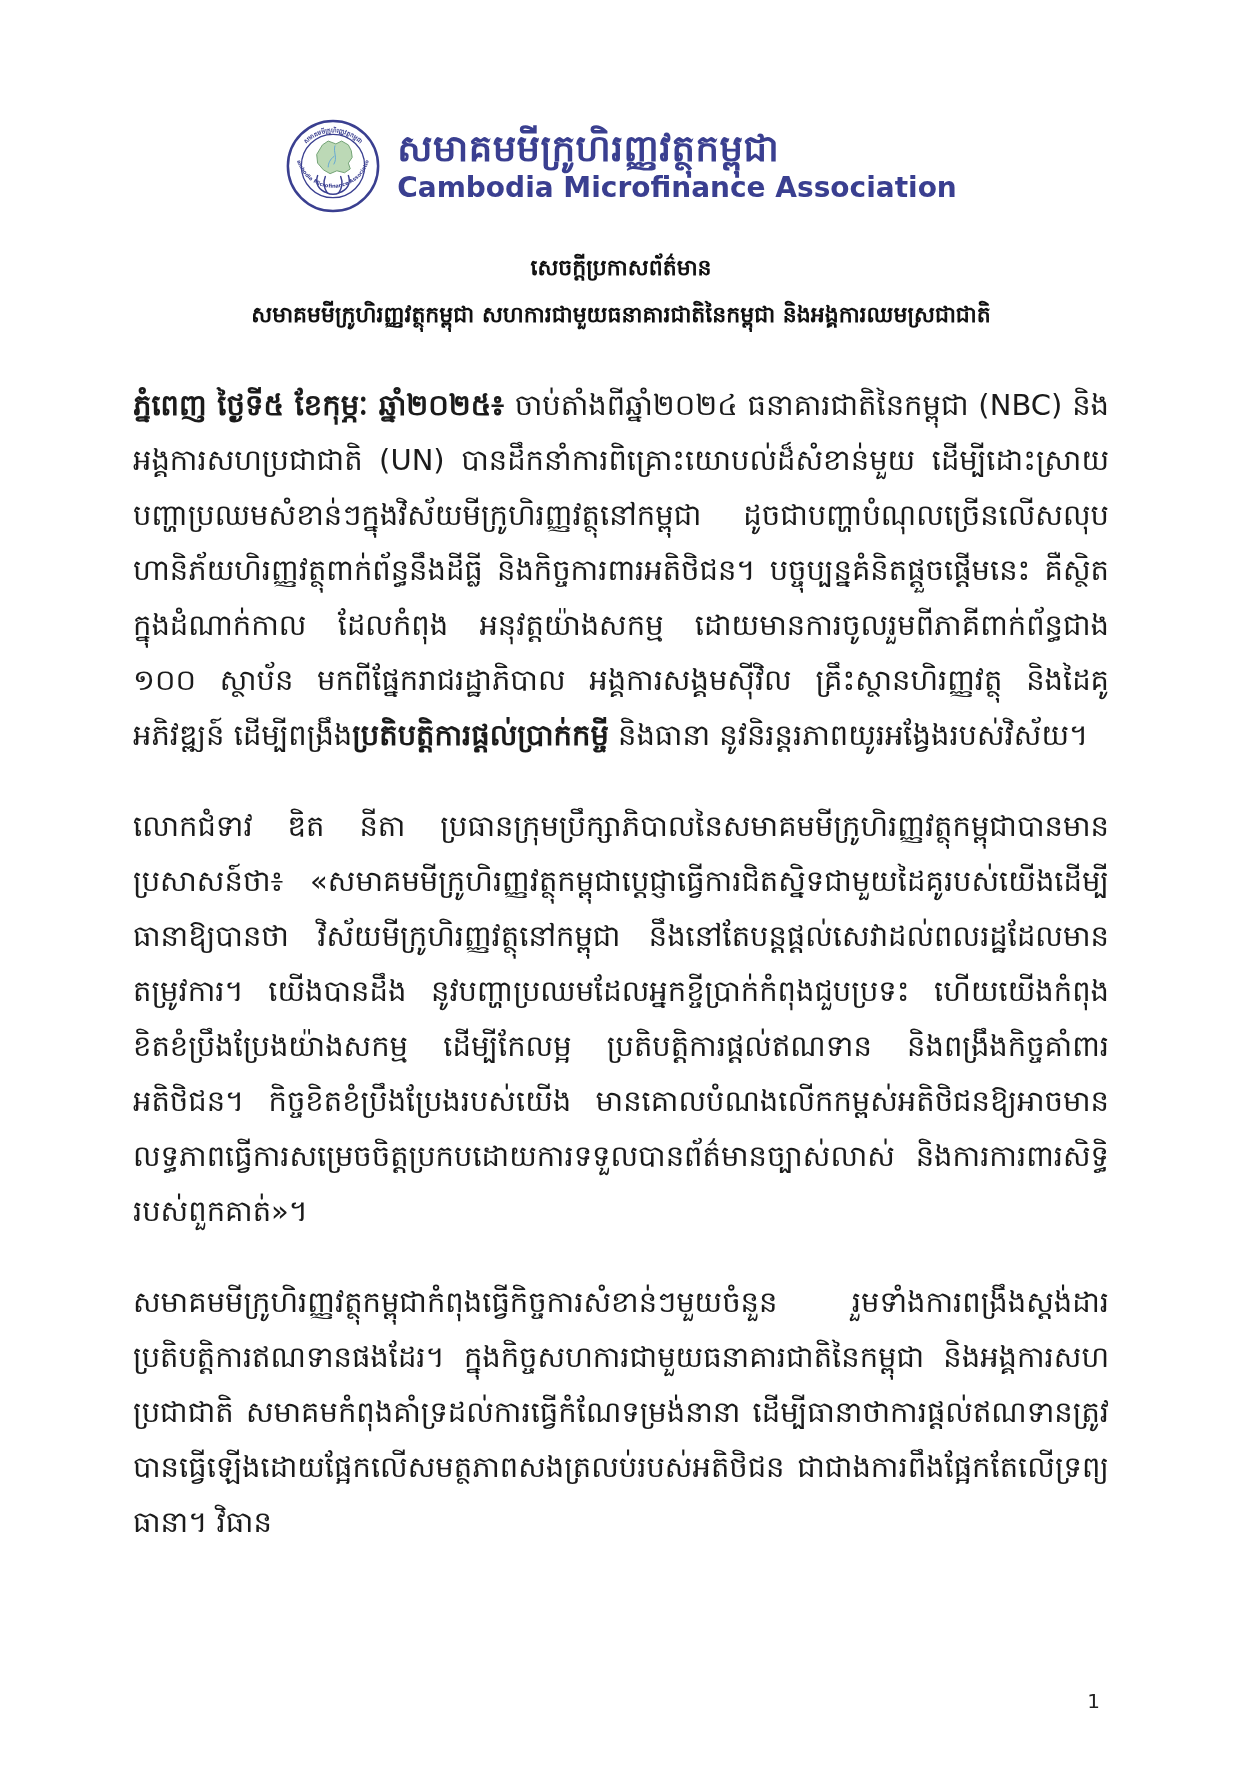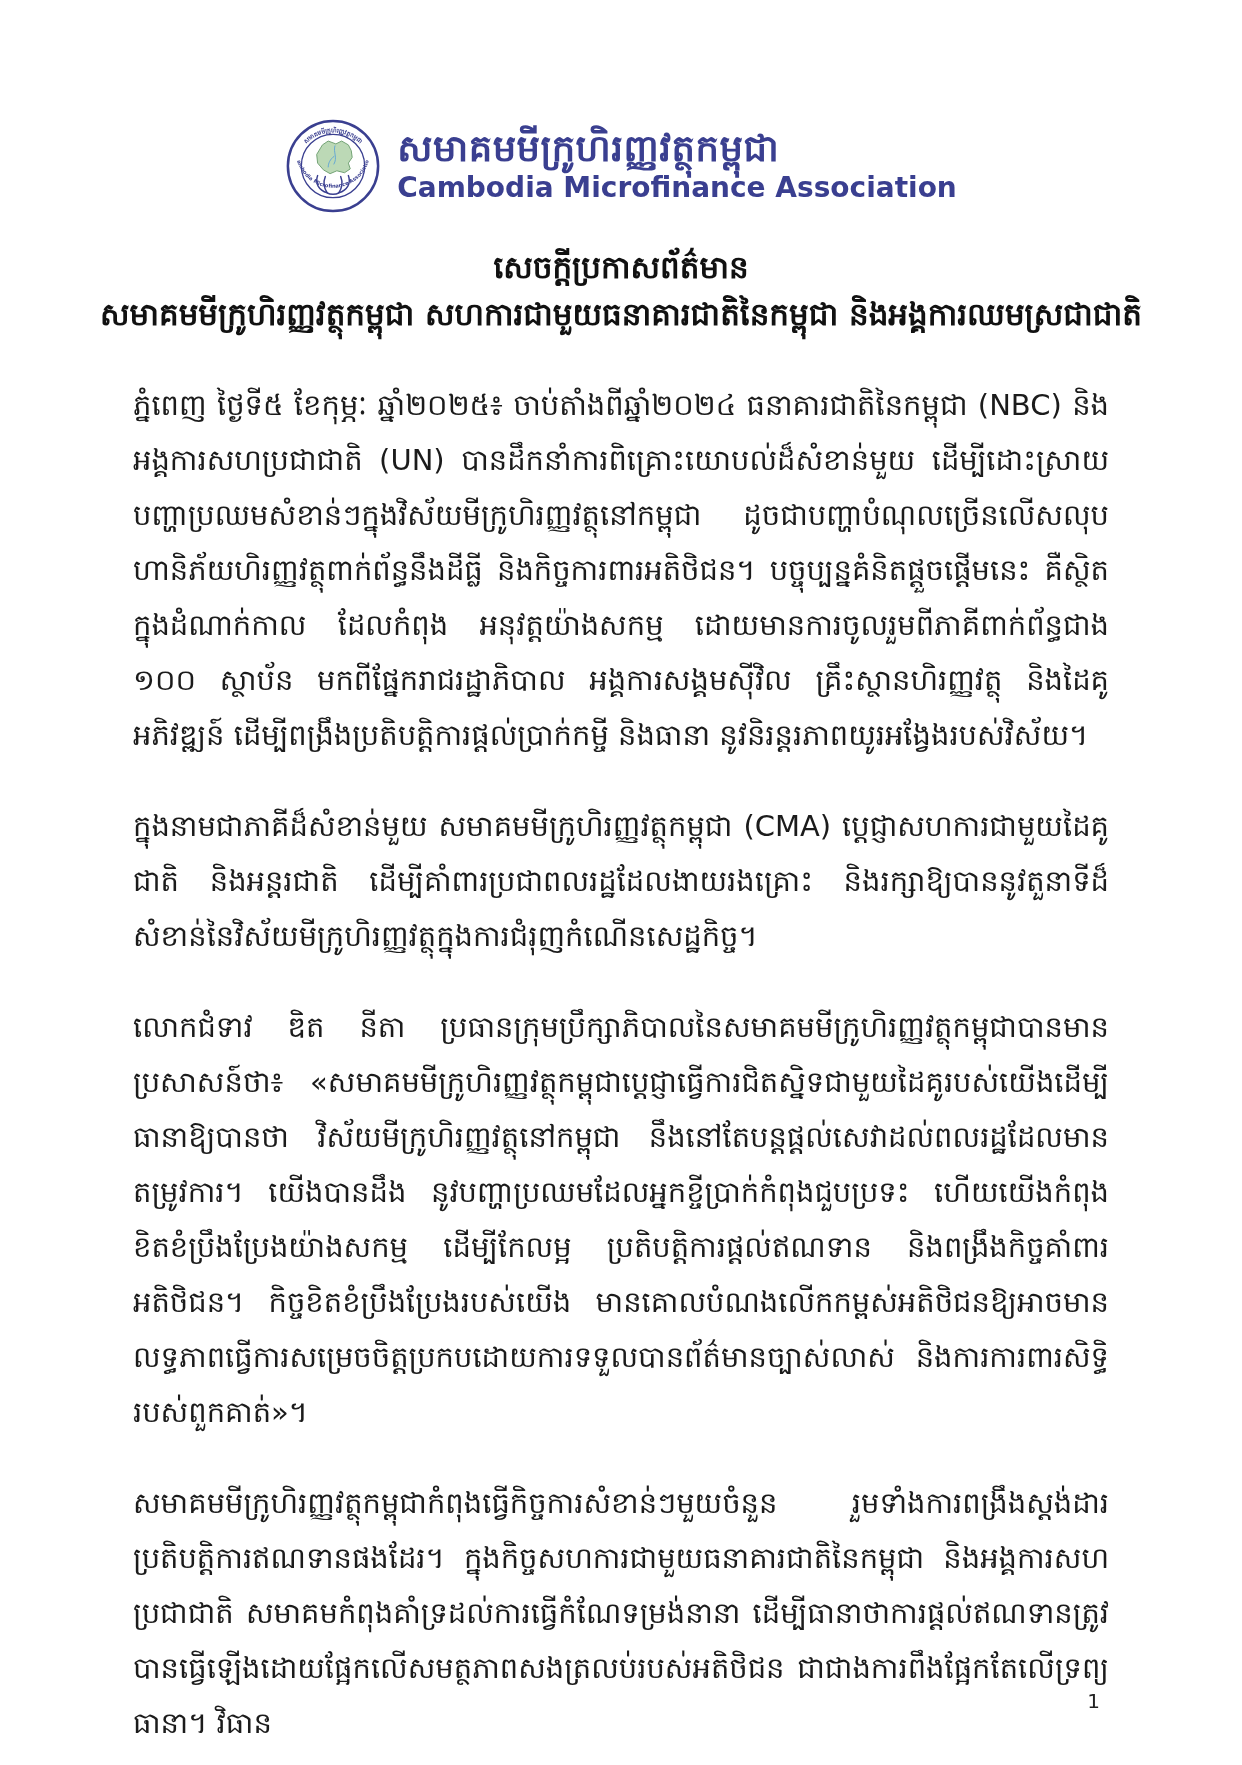--- a/index.html
+++ b/index.html
@@ -39,7 +39,7 @@
     margin-top:30px;
     text-align:center;
     font-weight:bold;
-    font-size:31px;
+    font-size:22px;
     line-height:47px;
     color:#111;
     padding:0 96px;

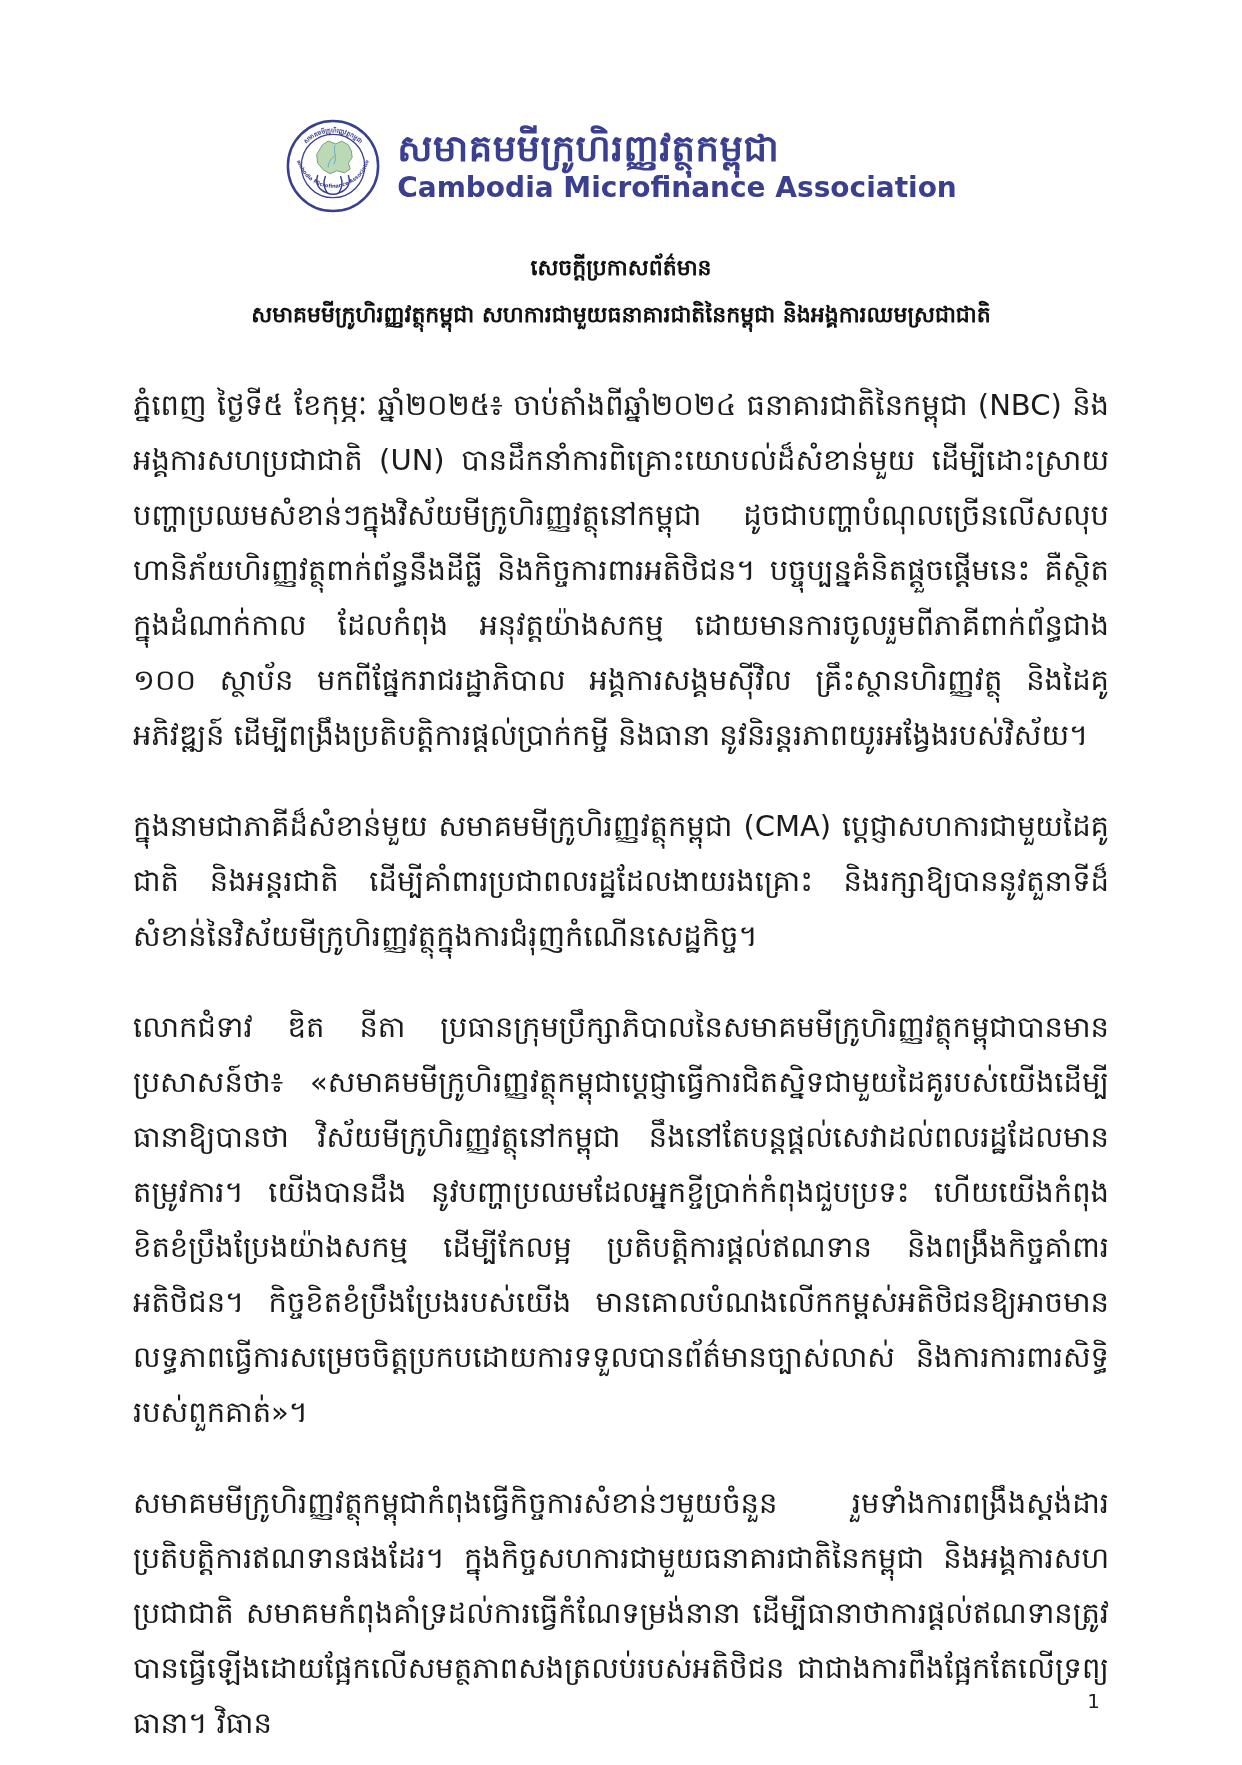--- a/index.html
+++ b/index.html
@@ -53,7 +53,7 @@
     text-align:justify;
   }
   .para{margin:0 0 36px 0;}
-  .para span.b{font-weight:normal;}
+  .para span.b{font-weight:bold;}
   
   .page-number{
     position:absolute;

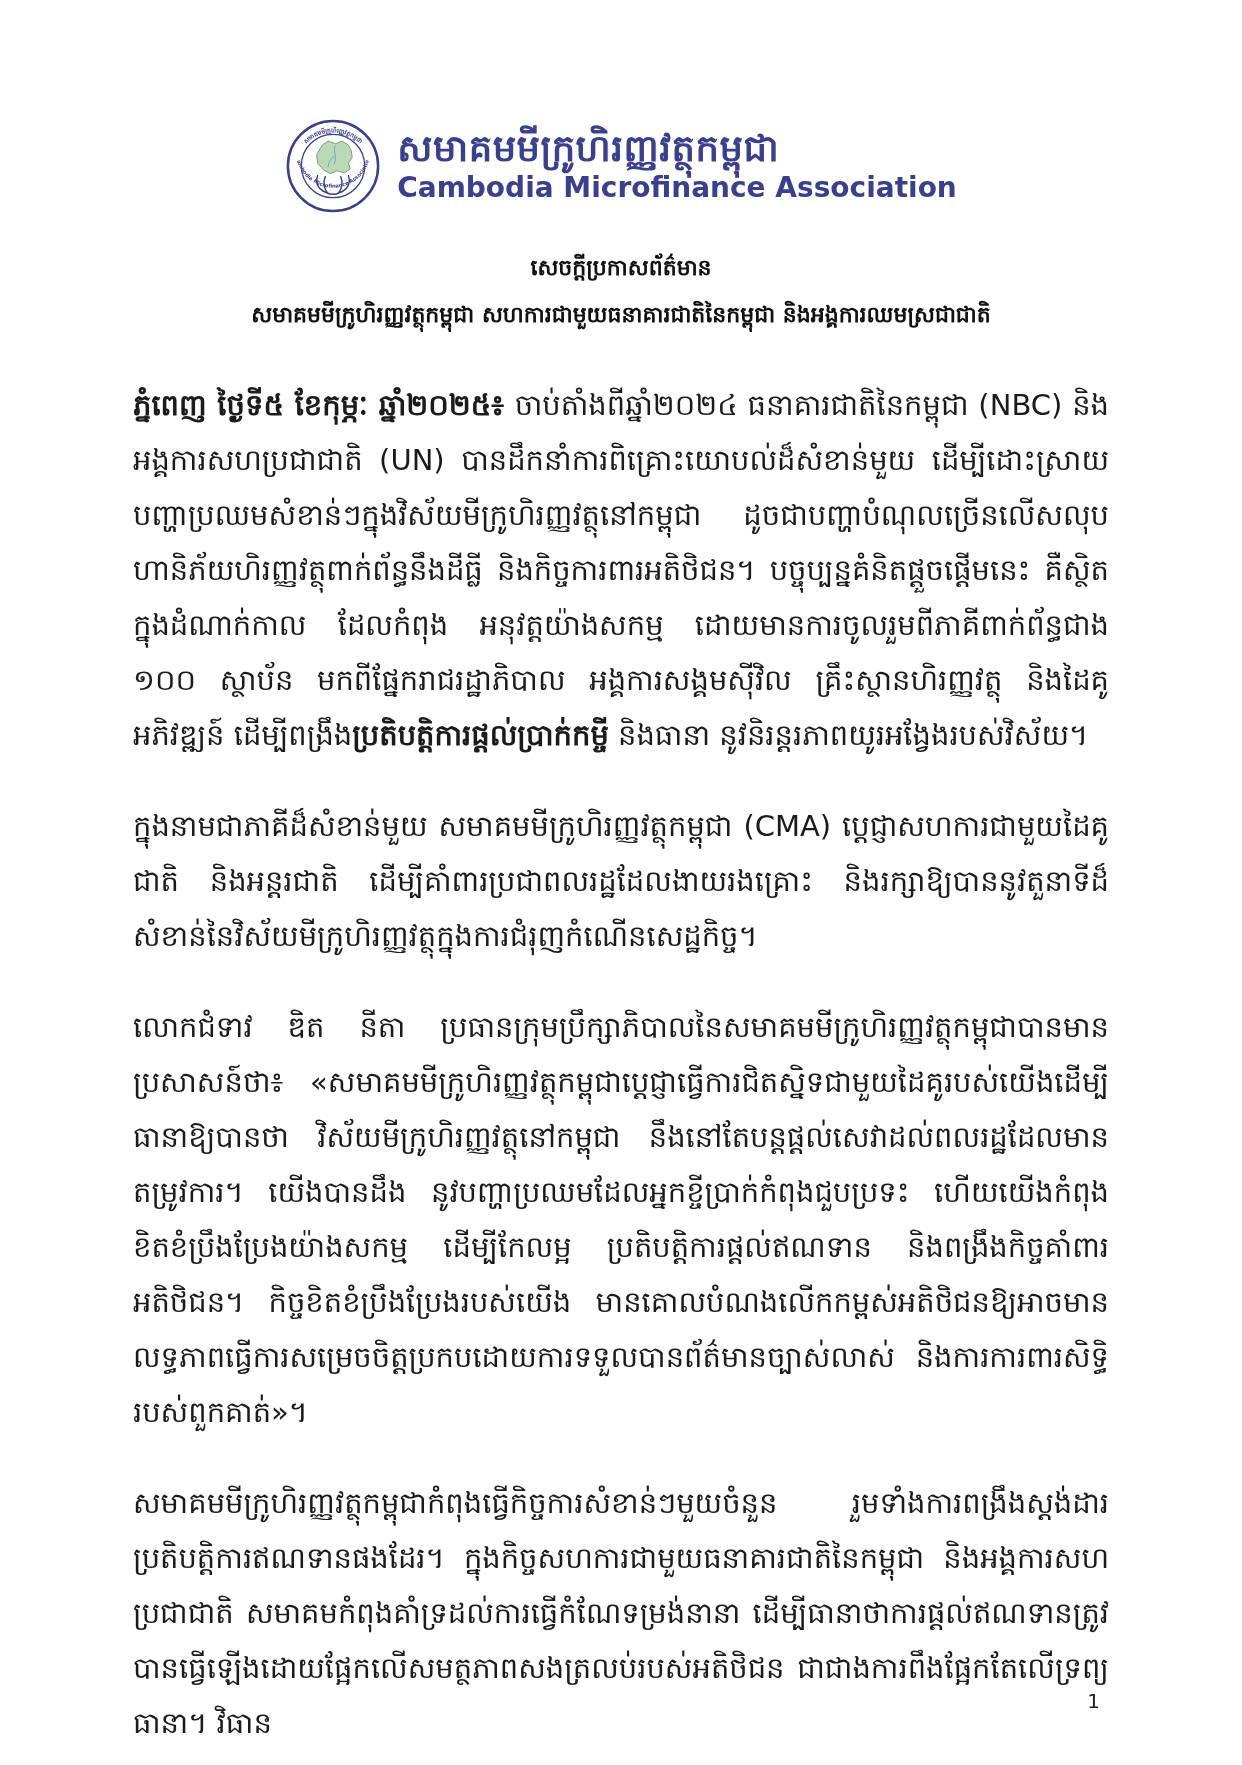--- a/index.html
+++ b/index.html
@@ -108,7 +108,6 @@
 
   <main class="body-block" id="paragraphs">
       <p class="para"><span class="b">ភ្នំពេញ ថ្ងៃទី៥ ខែកុម្ភៈ ឆ្នាំ២០២៥៖ </span><span>ចាប់តាំងពីឆ្នាំ២០២៤ ធនាគារជាតិនៃកម្ពុជា (NBC) និងអង្គការសហប្រជាជាតិ (UN) បានដឹកនាំការពិគ្រោះយោបល់ដ៏សំខាន់មួយ ដើម្បីដោះស្រាយបញ្ហាប្រឈមសំខាន់ៗក្នុងវិស័យមីក្រូហិរញ្ញវត្ថុនៅកម្ពុជា ដូចជាបញ្ហាបំណុលច្រើនលើសលុប ហានិភ័យហិរញ្ញវត្ថុពាក់ព័ន្ធនឹងដីធ្លី និងកិច្ចការពារអតិថិជន។ បច្ចុប្បន្នគំនិតផ្តួចផ្តើមនេះ គឺស្ថិតក្នុងដំណាក់កាល ដែលកំពុង អនុវត្តយ៉ាងសកម្ម ដោយមានការចូលរួមពីភាគីពាក់ព័ន្ធជាង ១០០ ស្ថាប័ន មកពីផ្នែករាជរដ្ឋាភិបាល អង្គការសង្គមស៊ីវិល គ្រឹះស្ថានហិរញ្ញវត្ថុ និងដៃគូអភិវឌ្ឍន៍ ដើម្បីពង្រឹង</span><span class="b">ប្រតិបត្តិការផ្តល់ប្រាក់កម្ចី</span><span> និងធានា នូវនិរន្តរភាពយូរអង្វែងរបស់វិស័យ។</span></p>
-      <p class="para"><span>ក្នុងនាមជាភាគីដ៏សំខាន់មួយ សមាគមមីក្រូហិរញ្ញវត្ថុកម្ពុជា (CMA) ប្តេជ្ញាសហការជាមួយដៃគូជាតិ និងអន្តរជាតិ ដើម្បីគាំពារប្រជាពលរដ្ឋដែលងាយរងគ្រោះ និងរក្សាឱ្យបាននូវតួនាទីដ៏សំខាន់នៃវិស័យមីក្រូហិរញ្ញវត្ថុក្នុងការជំរុញកំណើនសេដ្ឋកិច្ច។</span></p>
       <p class="para"><span>លោកជំទាវ ឌិត នីតា ប្រធានក្រុមប្រឹក្សាភិបាលនៃសមាគមមីក្រូហិរញ្ញវត្ថុកម្ពុជាបានមានប្រសាសន៍ថា៖ «សមាគមមីក្រូហិរញ្ញវត្ថុកម្ពុជាប្តេជ្ញាធ្វើការជិតស្និទជាមួយដៃគូរបស់យើងដើម្បីធានាឱ្យបានថា វិស័យមីក្រូហិរញ្ញវត្ថុនៅកម្ពុជា នឹងនៅតែបន្តផ្តល់សេវាដល់ពលរដ្ឋដែលមានតម្រូវការ។ យើងបានដឹង នូវបញ្ហាប្រឈមដែលអ្នកខ្ចីប្រាក់កំពុងជួបប្រទះ ហើយយើងកំពុងខិតខំប្រឹងប្រែងយ៉ាងសកម្ម ដើម្បីកែលម្អ ប្រតិបត្តិការផ្តល់ឥណទាន និងពង្រឹងកិច្ចគាំពារអតិថិជន។ កិច្ចខិតខំប្រឹងប្រែងរបស់យើង មានគោលបំណងលើកកម្ពស់អតិថិជនឱ្យអាចមានលទ្ធភាពធ្វើការសម្រេចចិត្តប្រកបដោយការទទួលបានព័ត៌មានច្បាស់លាស់ និងការការពារសិទ្ធិរបស់ពួកគាត់»។</span></p>
       <p class="para"><span>សមាគមមីក្រូហិរញ្ញវត្ថុកម្ពុជាកំពុងធ្វើកិច្ចការសំខាន់ៗមួយចំនួន រួមទាំងការពង្រឹងស្តង់ដារប្រតិបត្តិការឥណទានផងដែរ។ ក្នុងកិច្ចសហការជាមួយធនាគារជាតិនៃកម្ពុជា និងអង្គការសហប្រជាជាតិ សមាគមកំពុងគាំទ្រដល់ការធ្វើកំណែទម្រង់នានា ដើម្បីធានាថាការផ្តល់ឥណទានត្រូវបានធ្វើឡើងដោយផ្អែកលើសមត្ថភាពសងត្រលប់របស់អតិថិជន ជាជាងការពឹងផ្អែកតែលើទ្រព្យធានា។ វិធាន</span></p>
     </main>

